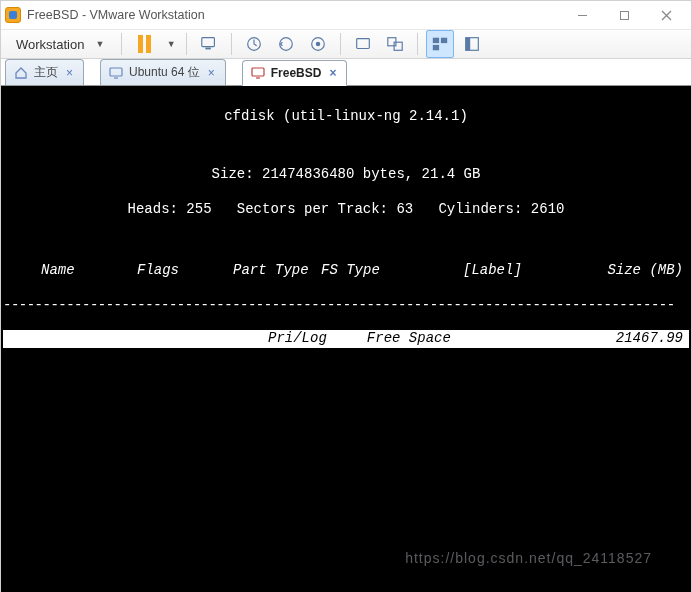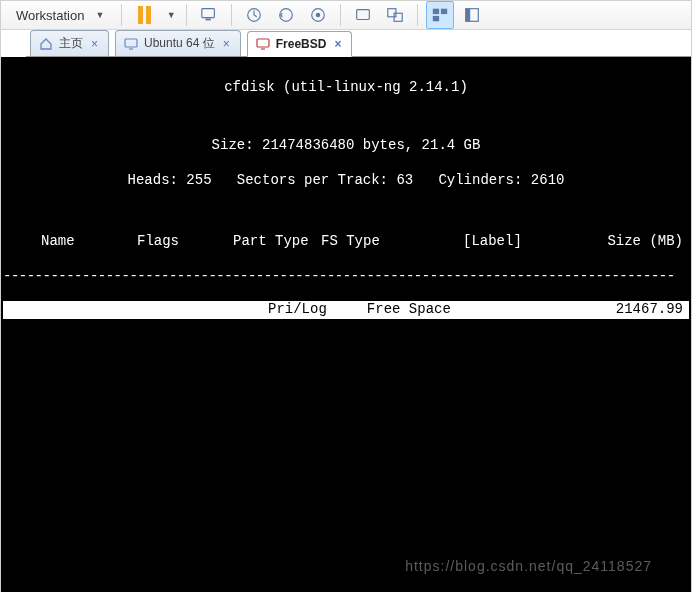--- a/index.html
+++ b/index.html
@@ -44,6 +44,26 @@
 
 <div class="window">
 
+  <div class="titlebar">
+    <div class="app-icon"></div>
+    <div class="title-text">FreeBSD - VMware Workstation</div>
+    <div class="win-btn">
+      <svg viewBox="0 0 11 11">
+          <line x1="1" y1="5.5" x2="10" y2="5.5" stroke="#888" stroke-width="1"></line>
+        </svg>
+    </div>
+    <div class="win-btn">
+      <svg viewBox="0 0 11 11">
+          <rect x="1.5" y="1.5" width="8" height="8" fill="none" stroke="#888" stroke-width="1"></rect>
+        </svg>
+    </div>
+    <div class="win-btn">
+      <svg viewBox="0 0 11 11">
+          <line x1="1" y1="1" x2="10" y2="10" stroke="#888" stroke-width="1.2"></line>
+          <line x1="10" y1="1" x2="1" y2="10" stroke="#888" stroke-width="1.2"></line>
+        </svg>
+    </div>
+  </div>
 
   <div class="toolbar">
     <div class="menu-btn">

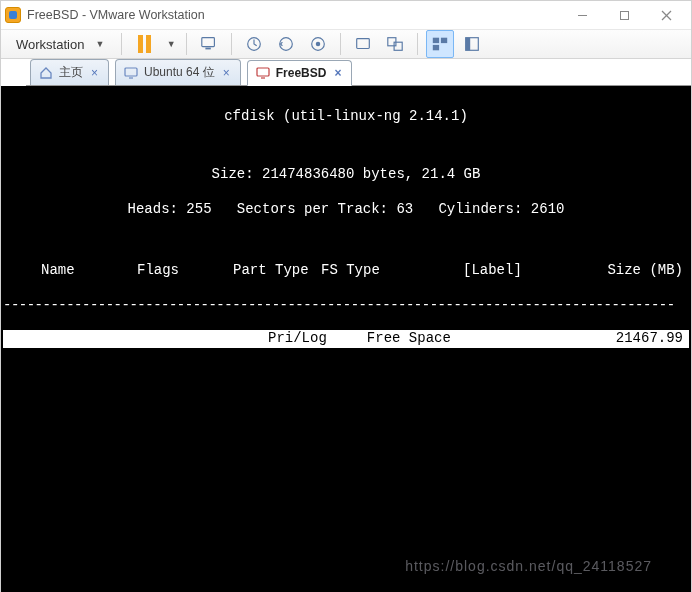--- a/index.html
+++ b/index.html
@@ -24,7 +24,7 @@
 .pause-btn .bar { width: 5px; height: 18px; background: #f5a623; }
 .dd-caret { color: #555; font-size: 9px; margin-left: 2px; }
 
-.tabbar { display: flex; align-items: flex-end; height: 30px; padding: 0 4px; gap: 6px; background: #fff; border-bottom: 1px solid #969696; margin-left: 25px; }
+.tabbar { display: flex; align-items: flex-end; height: 30px; padding: 0 4px; gap: 16px; background: #fff; border-bottom: 1px solid #969696; }
 .tab { display: flex; align-items: center; height: 26px; padding: 0 8px; gap: 6px; font-size: 12px; color: #444; border: 1px solid #9aa7b5; border-bottom: none; border-radius: 4px 4px 0 0; background: linear-gradient(#eef3f9,#dbe6f3); }
 .tab.active { background: #fff; font-weight: bold; color: #222; position: relative; top: 1px; border-bottom: 1px solid #fff; }
 .tab .close { font-size: 12px; color: #5577bb; padding: 0 2px; }

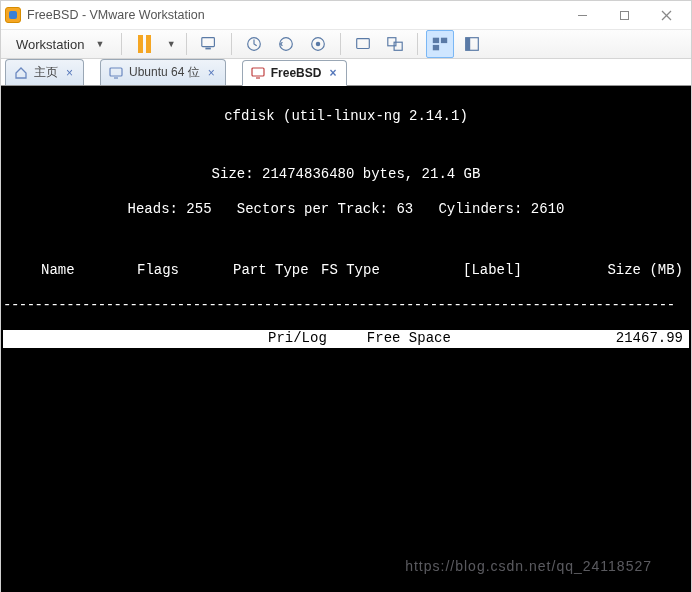--- a/index.html
+++ b/index.html
@@ -35,7 +35,7 @@
 .terminal .center { text-align: center; }
 .terminal .row-dash { color: #fff; letter-spacing: -0.5px; overflow: hidden; height: 16px; }
 .terminal .hl { background: #fff; color: #000; gap: 40px; }
-.terminal .col-row { display: flex; }
+.terminal .col-row { display: flex; font-style: italic; }
 .terminal .col-row span { display: inline-block; }
 .watermark { position: absolute; right: 40px; bottom: 18px; font-size: 14px; color: rgba(180,180,190,.5); font-family: Arial; letter-spacing: 1px; pointer-events: none; }
 </style>

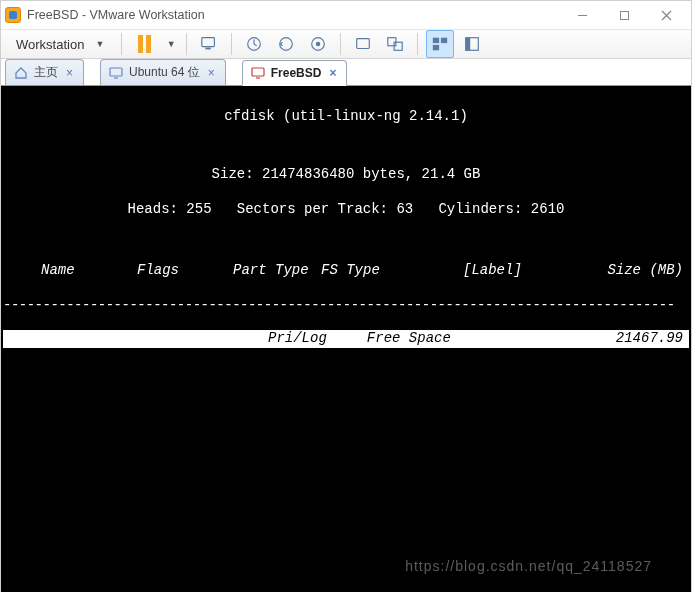--- a/index.html
+++ b/index.html
@@ -37,7 +37,7 @@
 .terminal .hl { background: #fff; color: #000; gap: 40px; }
 .terminal .col-row { display: flex; font-style: italic; }
 .terminal .col-row span { display: inline-block; }
-.watermark { position: absolute; right: 40px; bottom: 18px; font-size: 14px; color: rgba(180,180,190,.5); font-family: Arial; letter-spacing: 1px; pointer-events: none; }
+.watermark { position: absolute; right: 40px; bottom: 26px; font-size: 14px; color: rgba(180,180,190,.5); font-family: Arial; letter-spacing: 1px; pointer-events: none; }
 </style>
 </head>
 <body>

